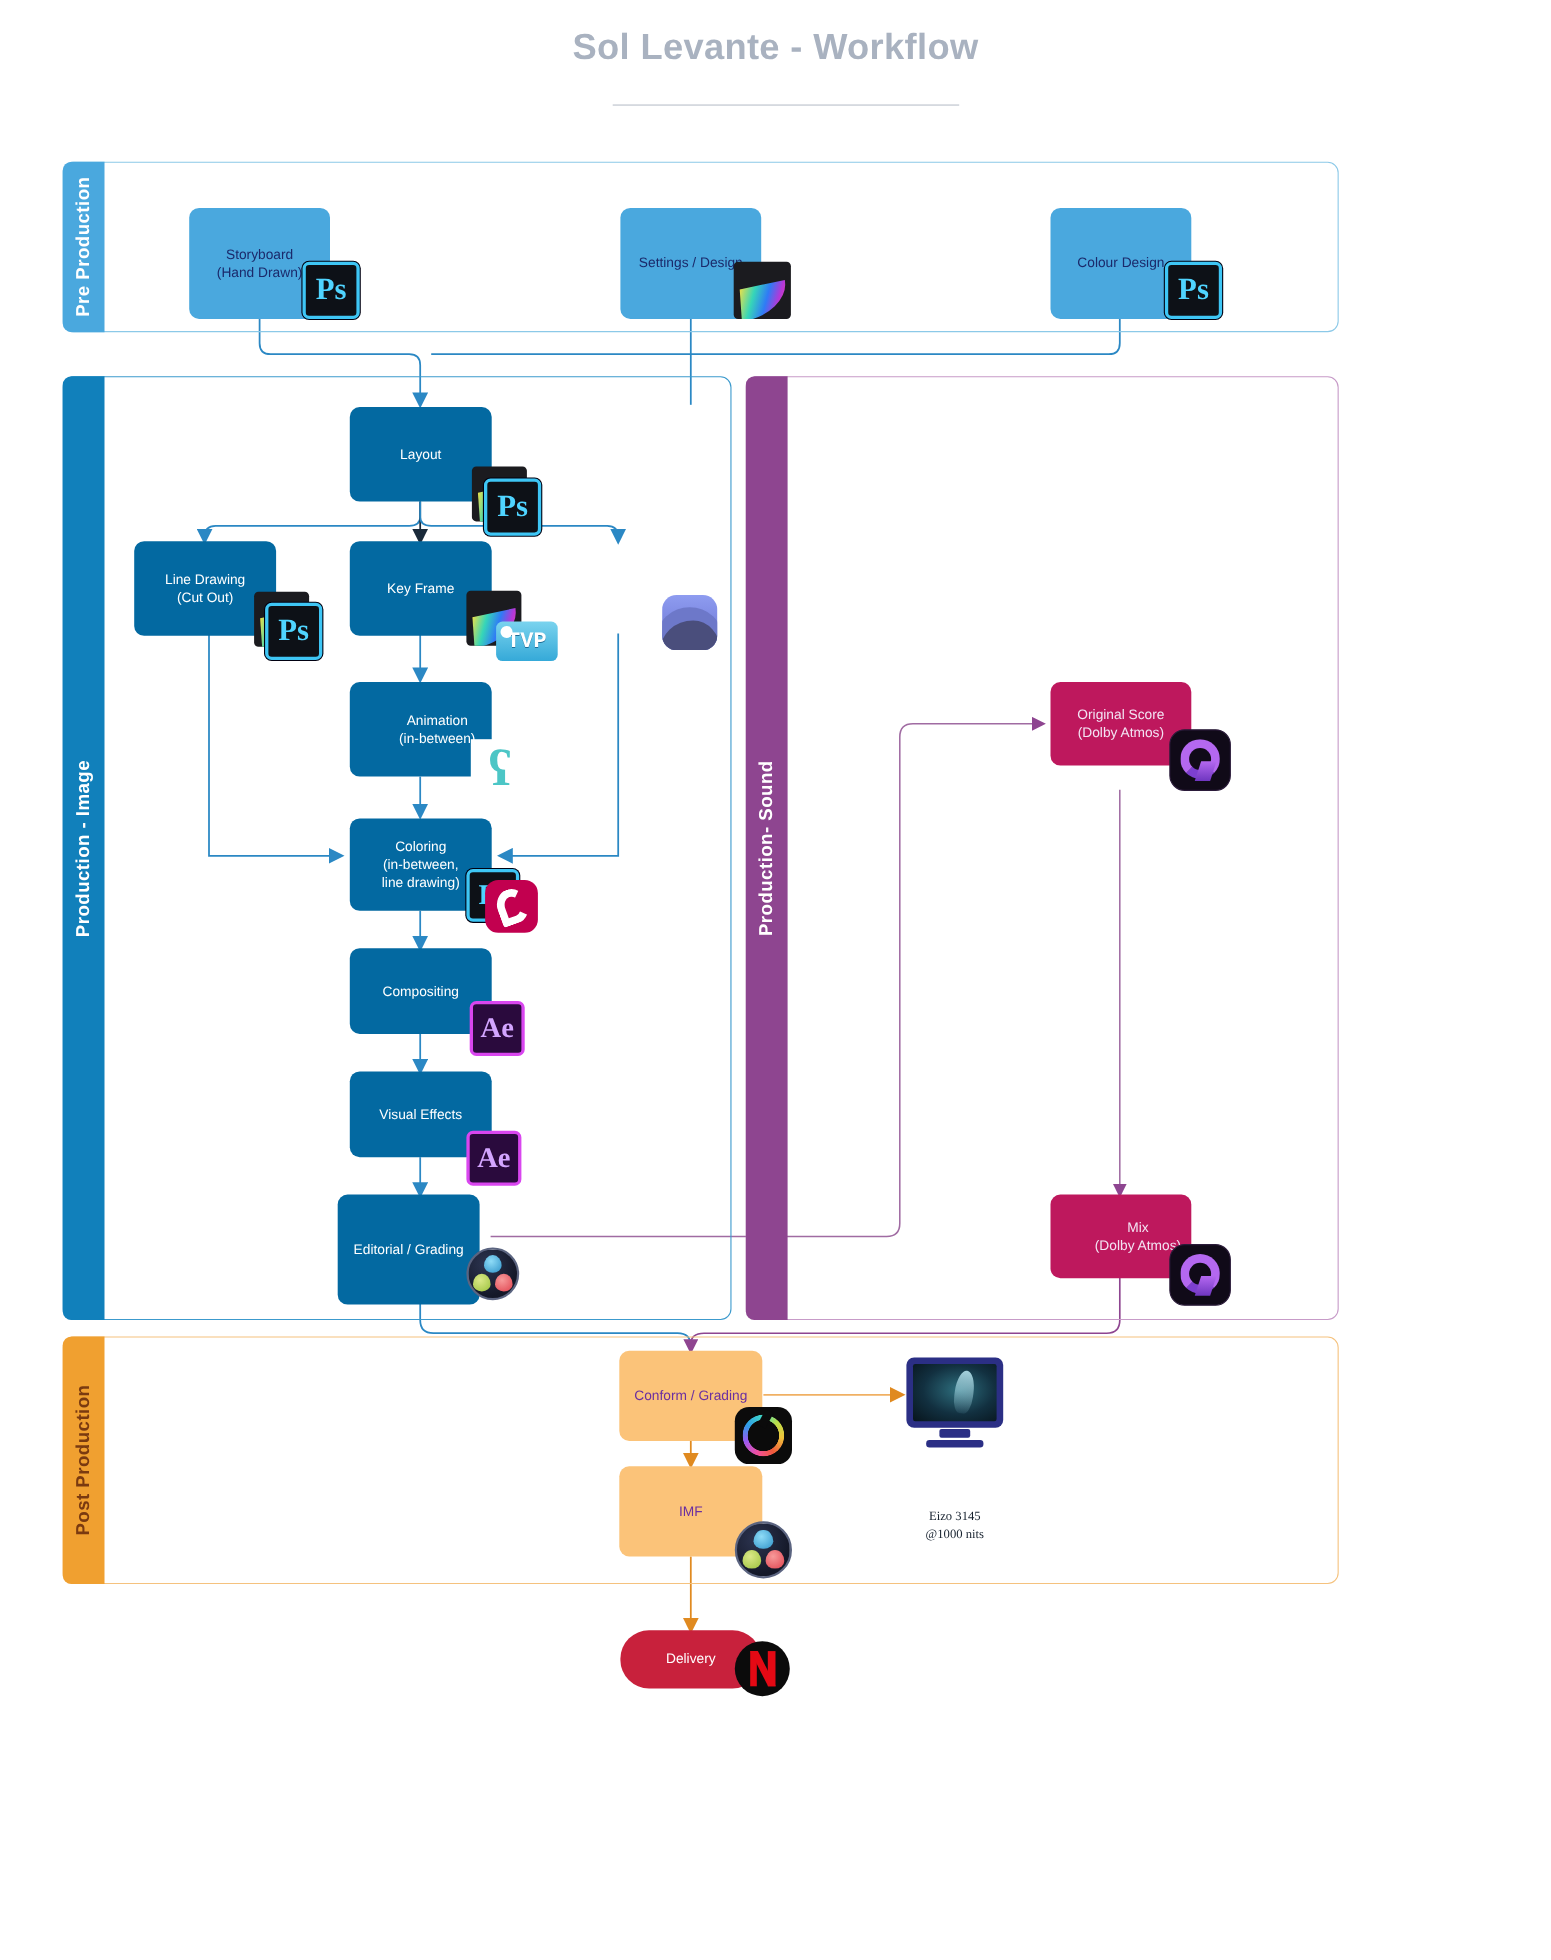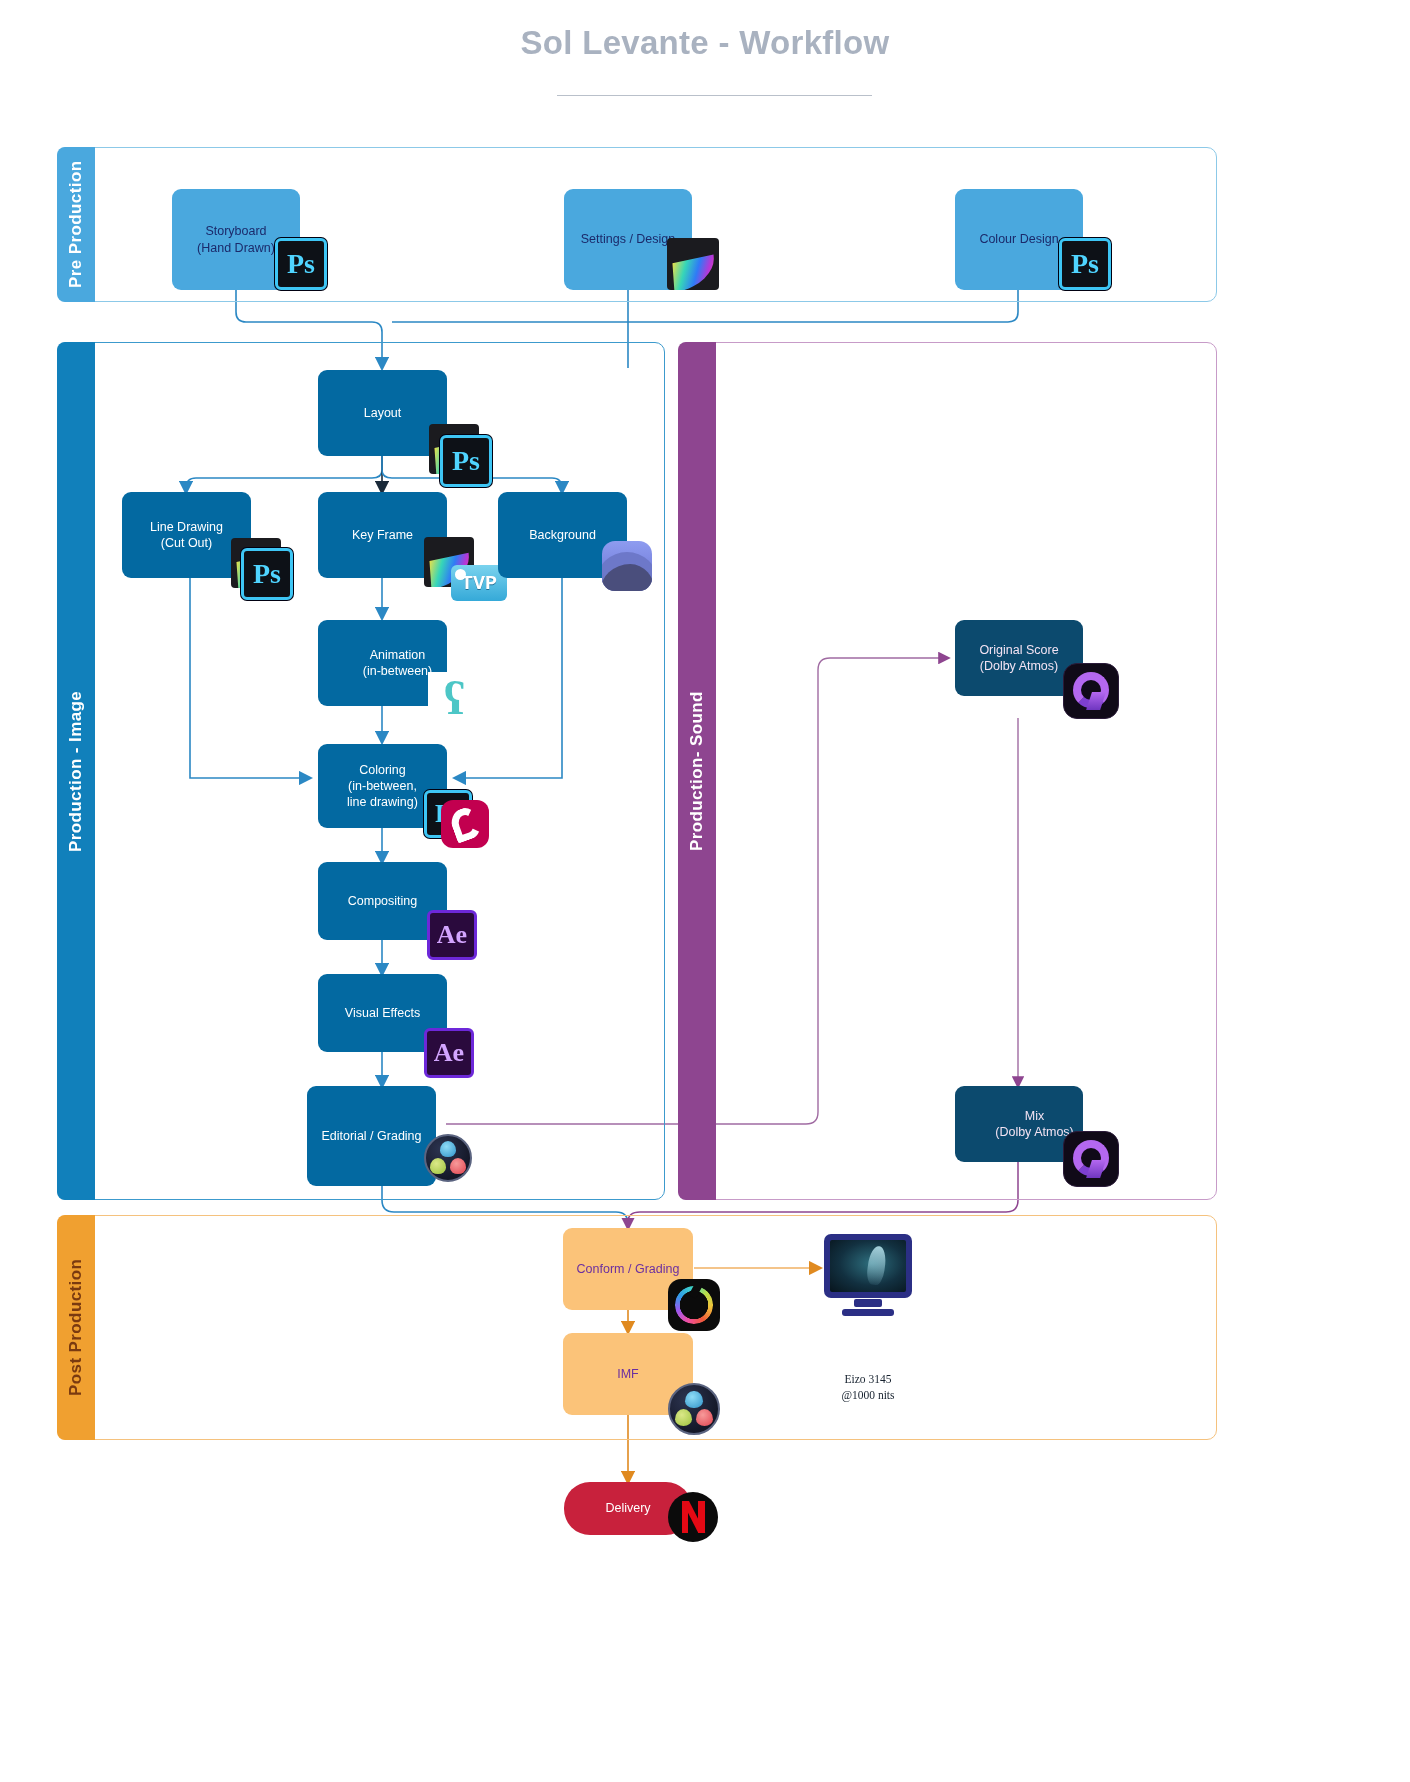--- a/index.html
+++ b/index.html
@@ -316,9 +316,6 @@
     <span class="tvp-dot" style="left:4px; top:4px; width:11px; height:11px;"></span>
   </div>
 
-  <div class="node blue-dark" style="left:498px; top:492px; width:129px; height:86px;">
-    <span class="lbl">Background</span>
-  </div>
   <div class="ico krita" style="left:602px; top:541px; width:50px; height:50px;">
     <span class="m1"></span>
       <span class="m2"></span>

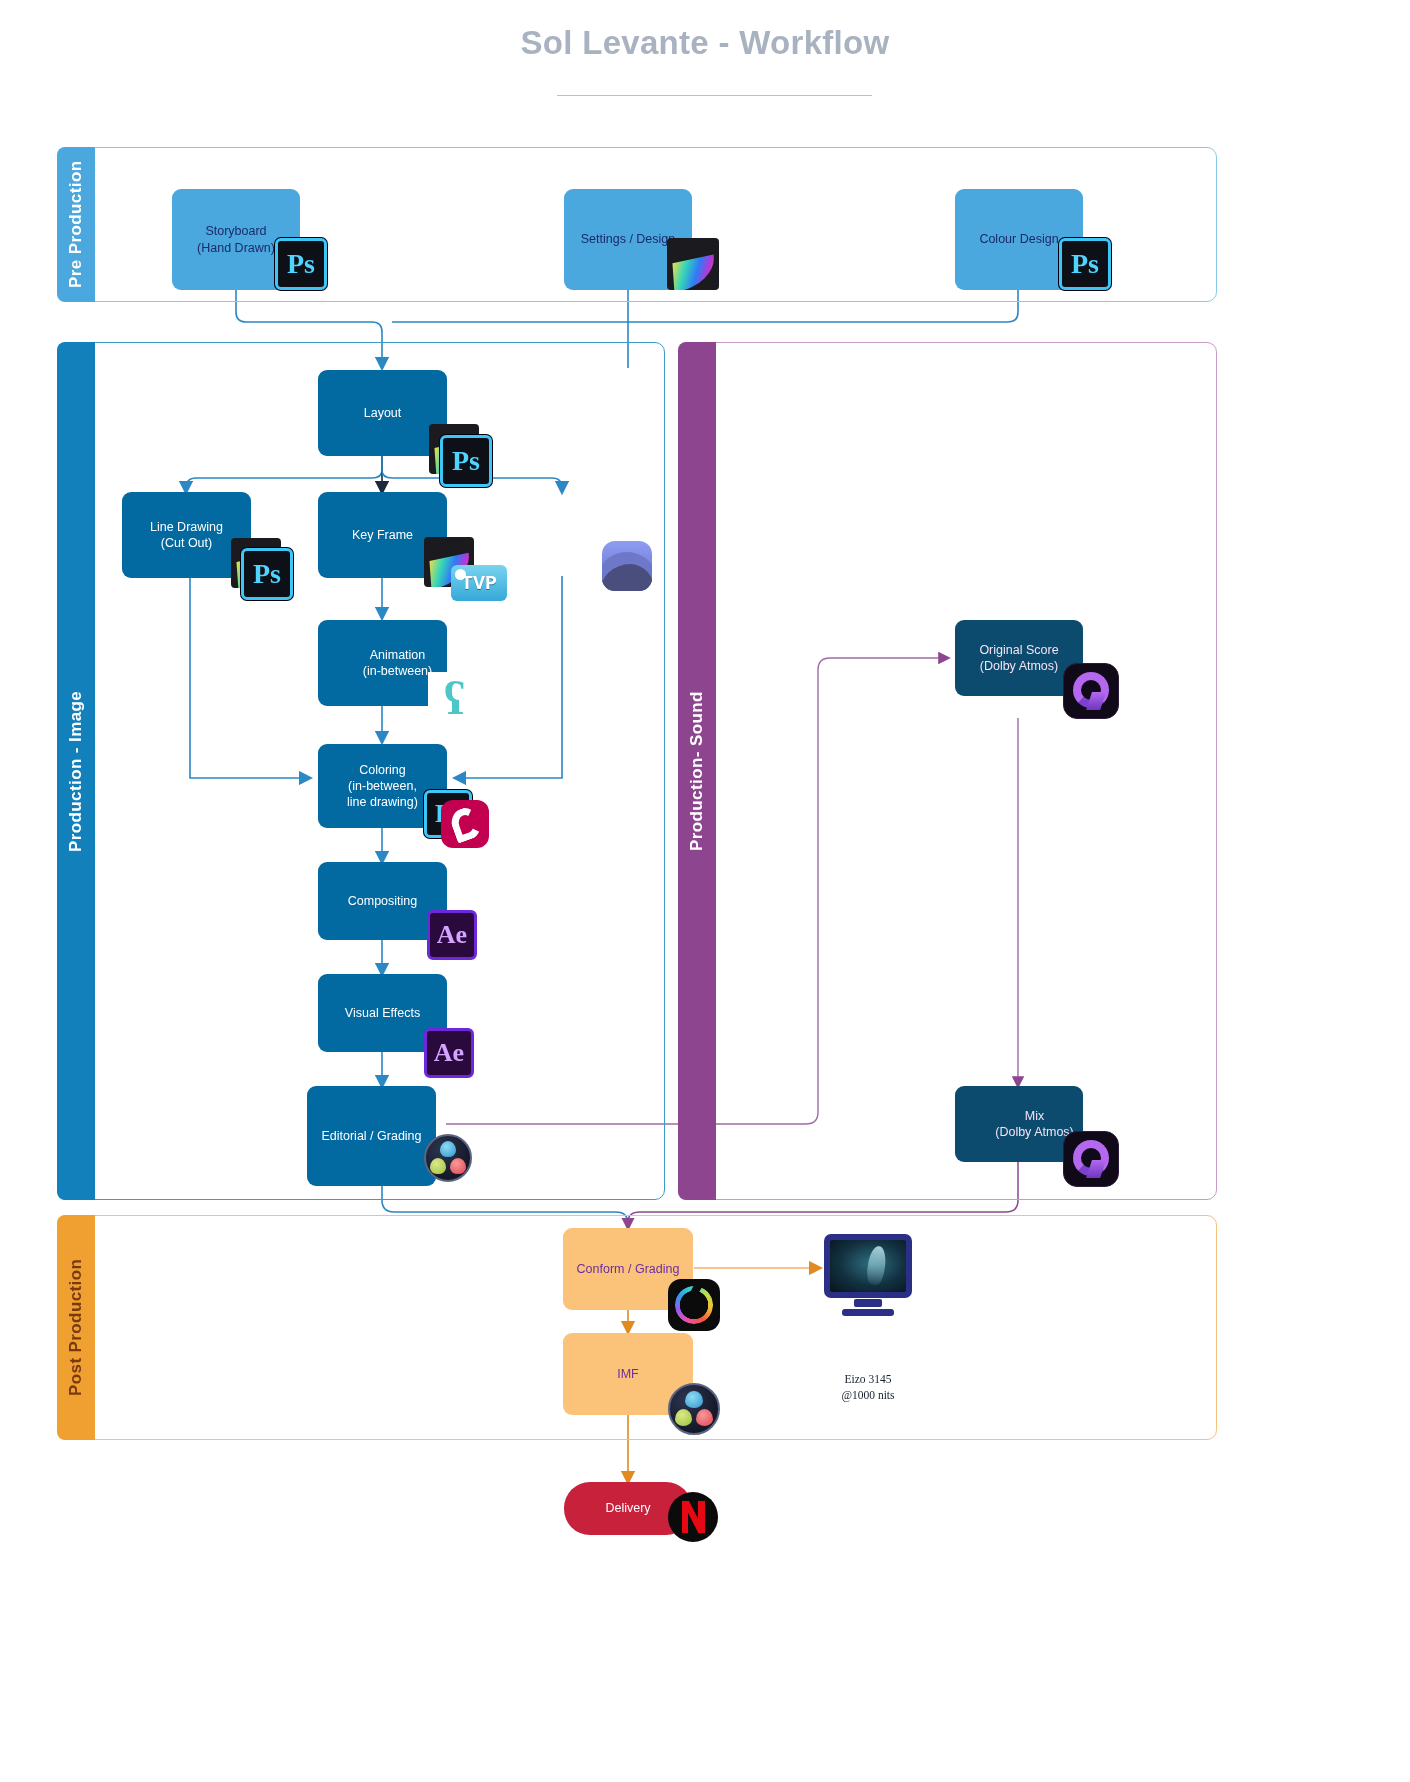--- a/index.html
+++ b/index.html
@@ -43,7 +43,7 @@
   }
   .node.blue-light { background:#4aa8de; color:#1b2a6b; }
   .node.blue-dark  { background:#0369a1; color:#ffffff; }
-  .node.purple     { background:#0c4a6e; color:#f3e3f3; }
+  .node.purple     { background:#be185d; color:#f3e3f3; }
   .node.orange     { background:#fbc379; color:#6b2fa0; }
   .node.red        { background:#c8213c; color:#ffffff; border-radius:26px; }
   .node .lbl { white-space:pre-line; }

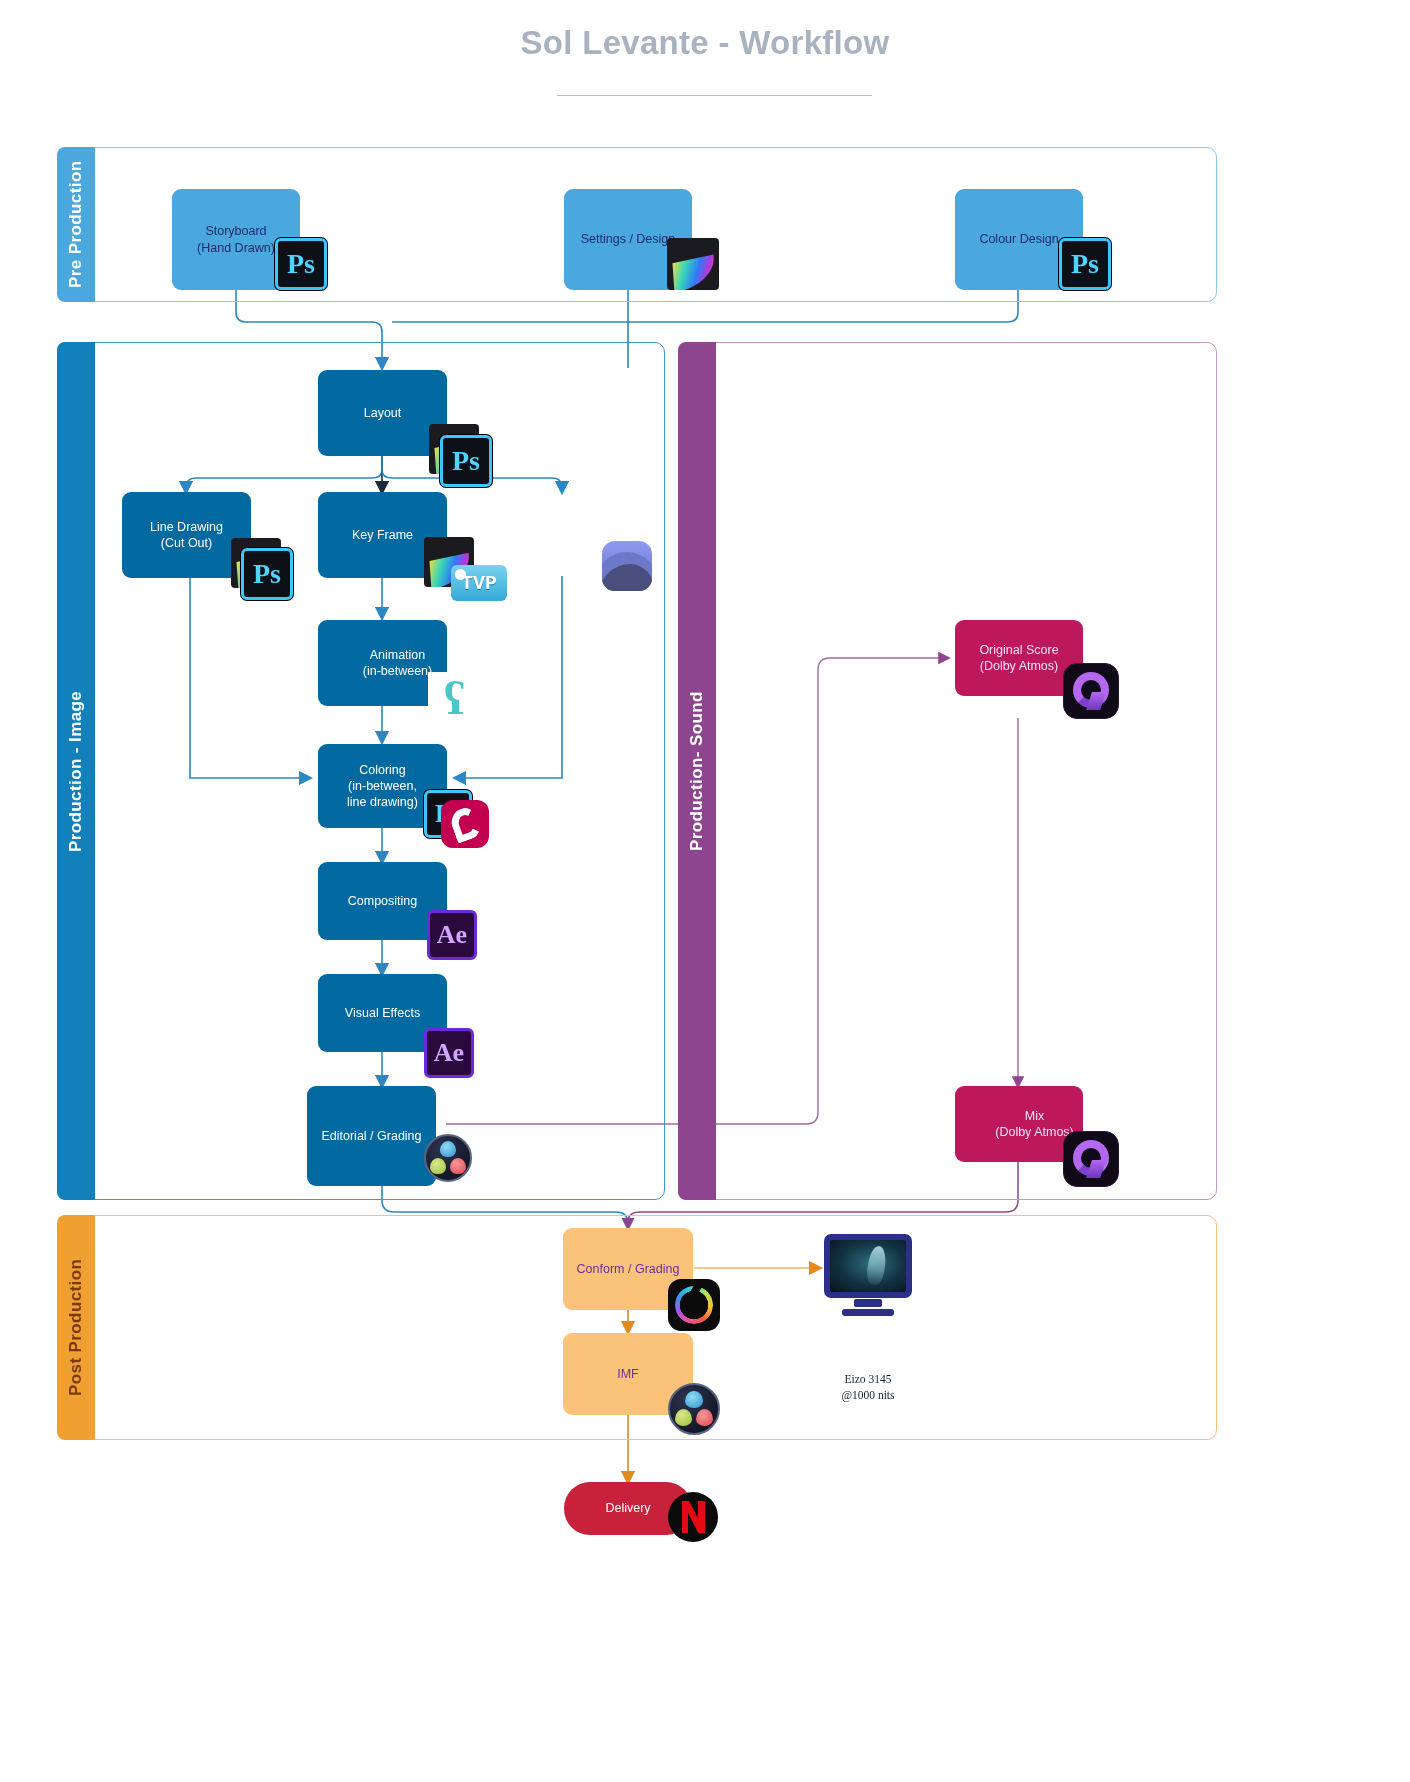--- a/index.html
+++ b/index.html
@@ -59,7 +59,7 @@
     box-shadow:0 0 0 1px #001;
   }
   .ae {
-    background:#2a0a3d; border:3px solid #6d28d9; border-radius:6px;
+    background:#2a0a3d; border:3px solid #d946ef; border-radius:6px;
     color:#d3a5ff; font-weight:bold; display:flex;
     align-items:center; justify-content:center;
     font-family:"Liberation Serif", serif;

